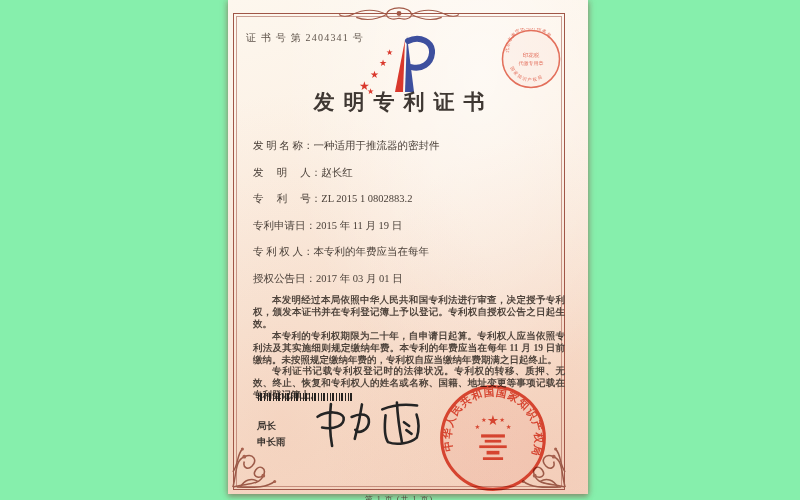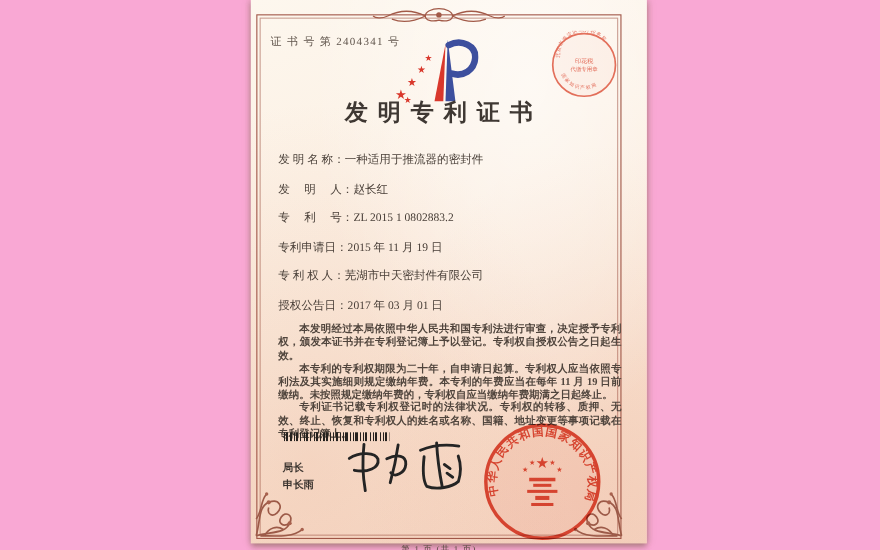--- a/index.html
+++ b/index.html
@@ -4,7 +4,7 @@
 <style>
   html,body{margin:0;padding:0;}
   .photo{
-    position:relative;width:800px;height:500px;background:#f9a8d4;overflow:hidden;
+    position:relative;width:800px;height:500px;background:#86efac;overflow:hidden;
     font-family:"Liberation Serif","DejaVu Serif",serif;
   }
   .paper{

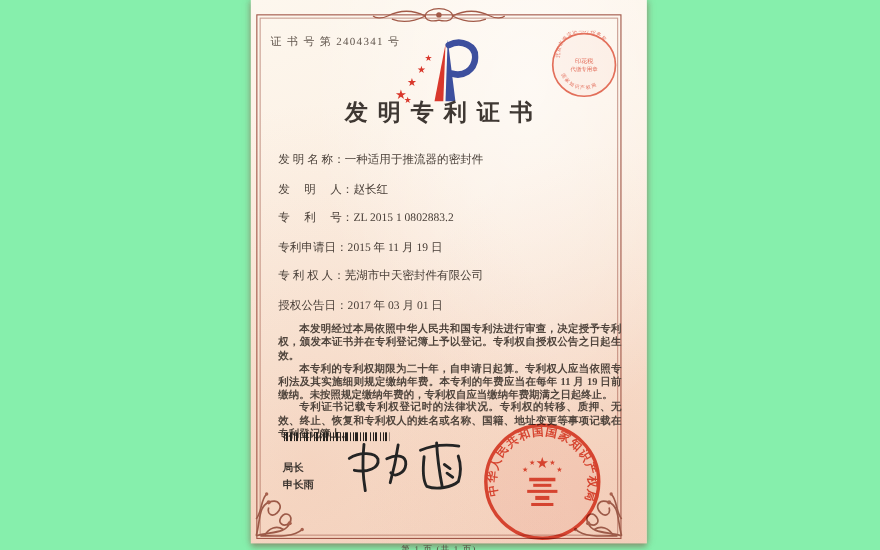--- a/index.html
+++ b/index.html
@@ -165,7 +165,7 @@
         <span class="lab">专利申请日：</span><span>2015 年 11 月 19 日</span>
       </div>
       <div class="field">
-        <span class="lab">专 利 权 人：</span><span>芜湖市中天密封件有限公司</span>
+        <span class="lab">专 利 权 人：</span><span>本专利的年费应当在每年</span>
       </div>
       <div class="field">
         <span class="lab">授权公告日：</span><span>2017 年 03 月 01 日</span>

